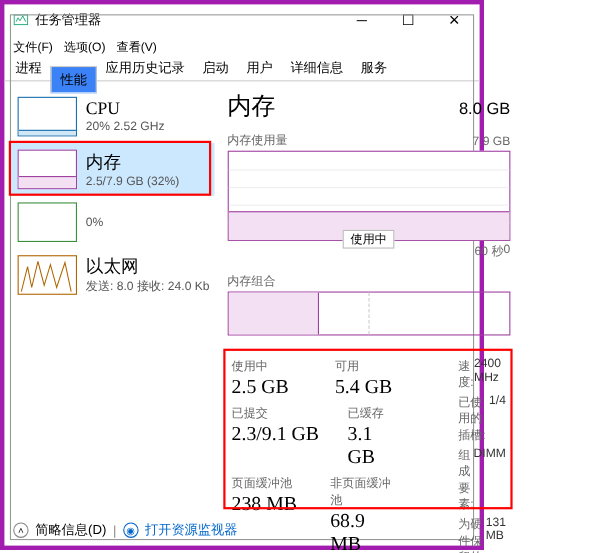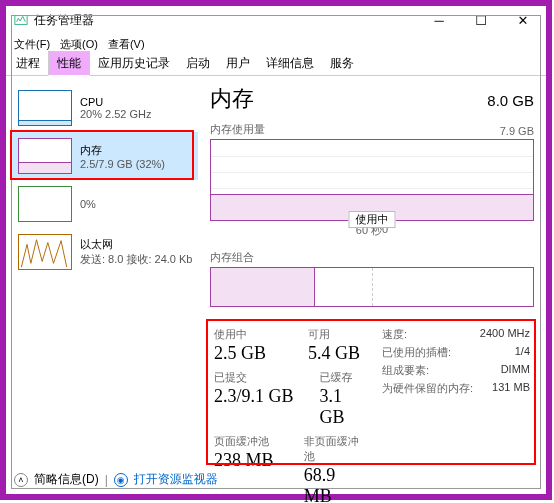--- a/index.html
+++ b/index.html
@@ -4,7 +4,7 @@
 <style>
 * { box-sizing: border-box; margin: 0; padding: 0; font-family: "Microsoft YaHei", "Segoe UI", sans-serif; }
 body { background: #fff; width: 554px; height: 503px; overflow: hidden; font-size: 12px; color: #000; }
-.window { border: 6px solid #a21caf; width: 552px; height: 500px; position: relative; background: #fff; }
+.window { border: 4px solid #a21caf; width: 440px; height: 500px; position: relative; background: #fff; }
 .inner-border { position: absolute; left: 5px; top: 9px; right: 5px; bottom: 5px; border: 1px solid #999; }
 
 .titlebar { height: 28px; display: flex; align-items: center; padding: 0 2px 0 8px; }

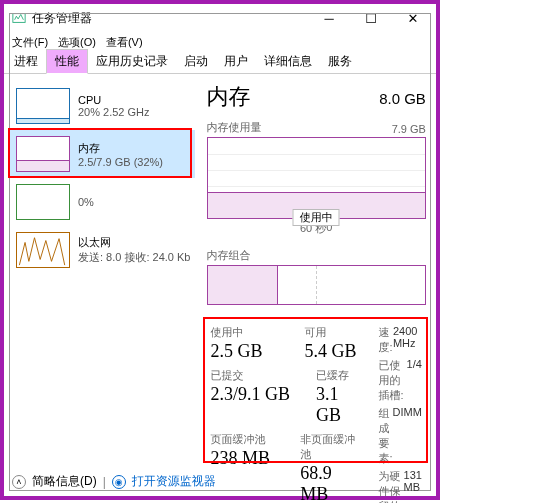--- a/index.html
+++ b/index.html
@@ -17,7 +17,7 @@
 
 .tabbar { height: 22px; display: flex; align-items: flex-end; padding-left: 2px; border-bottom: 1px solid #ccc; font-size: 12px; }
 .tabbar .tab { padding: 3px 8px; cursor: default; }
-.tabbar .tab.active { border: 1px solid #ccc; border-bottom: 1px solid #fff; background: #f0abfc; position: relative; top: 1px; }
+.tabbar .tab.active { border: 1px solid #ccc; border-bottom: 1px solid #fff; background: #3b82f6; position: relative; top: 12px; }
 
 .content { display: flex; position: absolute; top: 72px; left: 6px; right: 6px; bottom: 30px; }
 

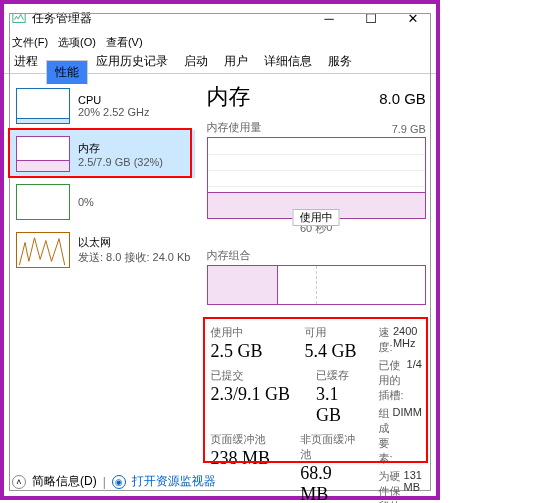--- a/index.html
+++ b/index.html
@@ -31,7 +31,7 @@
 .side-thumb.cpu::after { content:""; position:absolute; left:0; right:0; bottom:0; height:4px; background:#d0e8f5; border-top:1px solid #1a6fb0; }
 .side-thumb.disk { border-color: #3a8f3a; }
 .side-thumb.net { border-color: #b06500; }
-.side-text .t1 { font-size: 11px; }
+.side-text .t1 { font-size: 16px; font-family: Liberation Serif, serif; }
 .side-text .t2 { font-size: 11px; color: #555; white-space: nowrap; }
 .red-box1 { position: absolute; border: 2px solid red; pointer-events: none; }
 

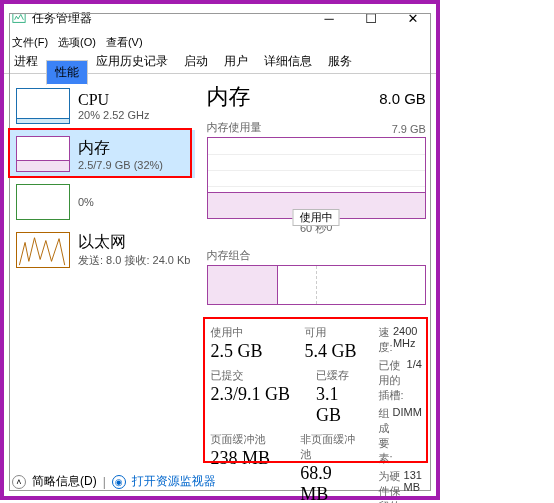--- a/index.html
+++ b/index.html
@@ -44,7 +44,7 @@
 .chart1 .grid-h { position:absolute; left:0; right:0; border-top:1px solid #eee; }
 .chart1 .line { position:absolute; left:0; right:0; top:68%; border-top:1px solid #a040a0; }
 .chart1 .fill { position:absolute; left:0; right:0; bottom:0; height:32%; background:#f3e1f3; }
-.axis { display:flex; justify-content:center; font-size:11px; color:#666; margin-top:2px; }
+.axis { display:flex; justify-content:flex-end; font-size:11px; color:#666; margin-top:2px; }
 .badge { position:absolute; left:50%; bottom:-8px; transform:translateX(-50%); border:1px solid #bbb; background:#fff; font-size:11px; padding:0 6px; }
 .chart2 { height: 40px; border: 1px solid #a040a0; margin-top: 2px; position: relative; }
 .chart2::before { content:""; position:absolute; left:0; top:0; bottom:0; width:32%; background:#f3e1f3; border-right:1px solid #a040a0; }

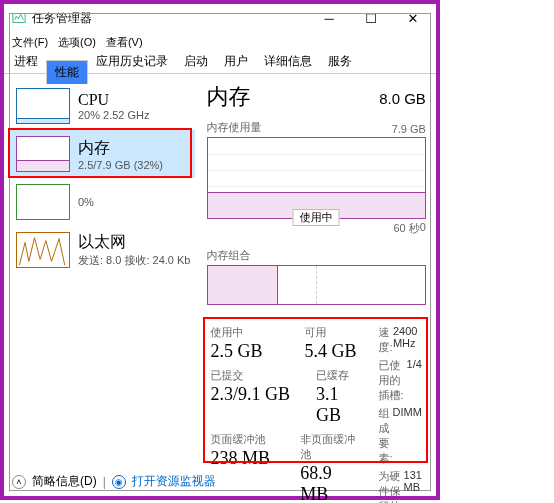--- a/index.html
+++ b/index.html
@@ -57,7 +57,7 @@
 .stat-value { font-size: 18px; margin-top: 1px; margin-bottom: 6px; font-family: Liberation Serif, serif; }
 .meta-col { flex: 1; }
 .meta-row { display: flex; justify-content: space-between; font-size: 11px; color: #333; margin-bottom: 3px; }
-.meta-row .k { color: #666; }
+.meta-row .k { color: #666; margin-left: 38px; }
 
 .footer { position: absolute; left: 8px; bottom: 6px; display: flex; align-items: center; font-size: 12px; gap: 6px; }
 .footer .link { color: #0066cc; text-align: center; }

